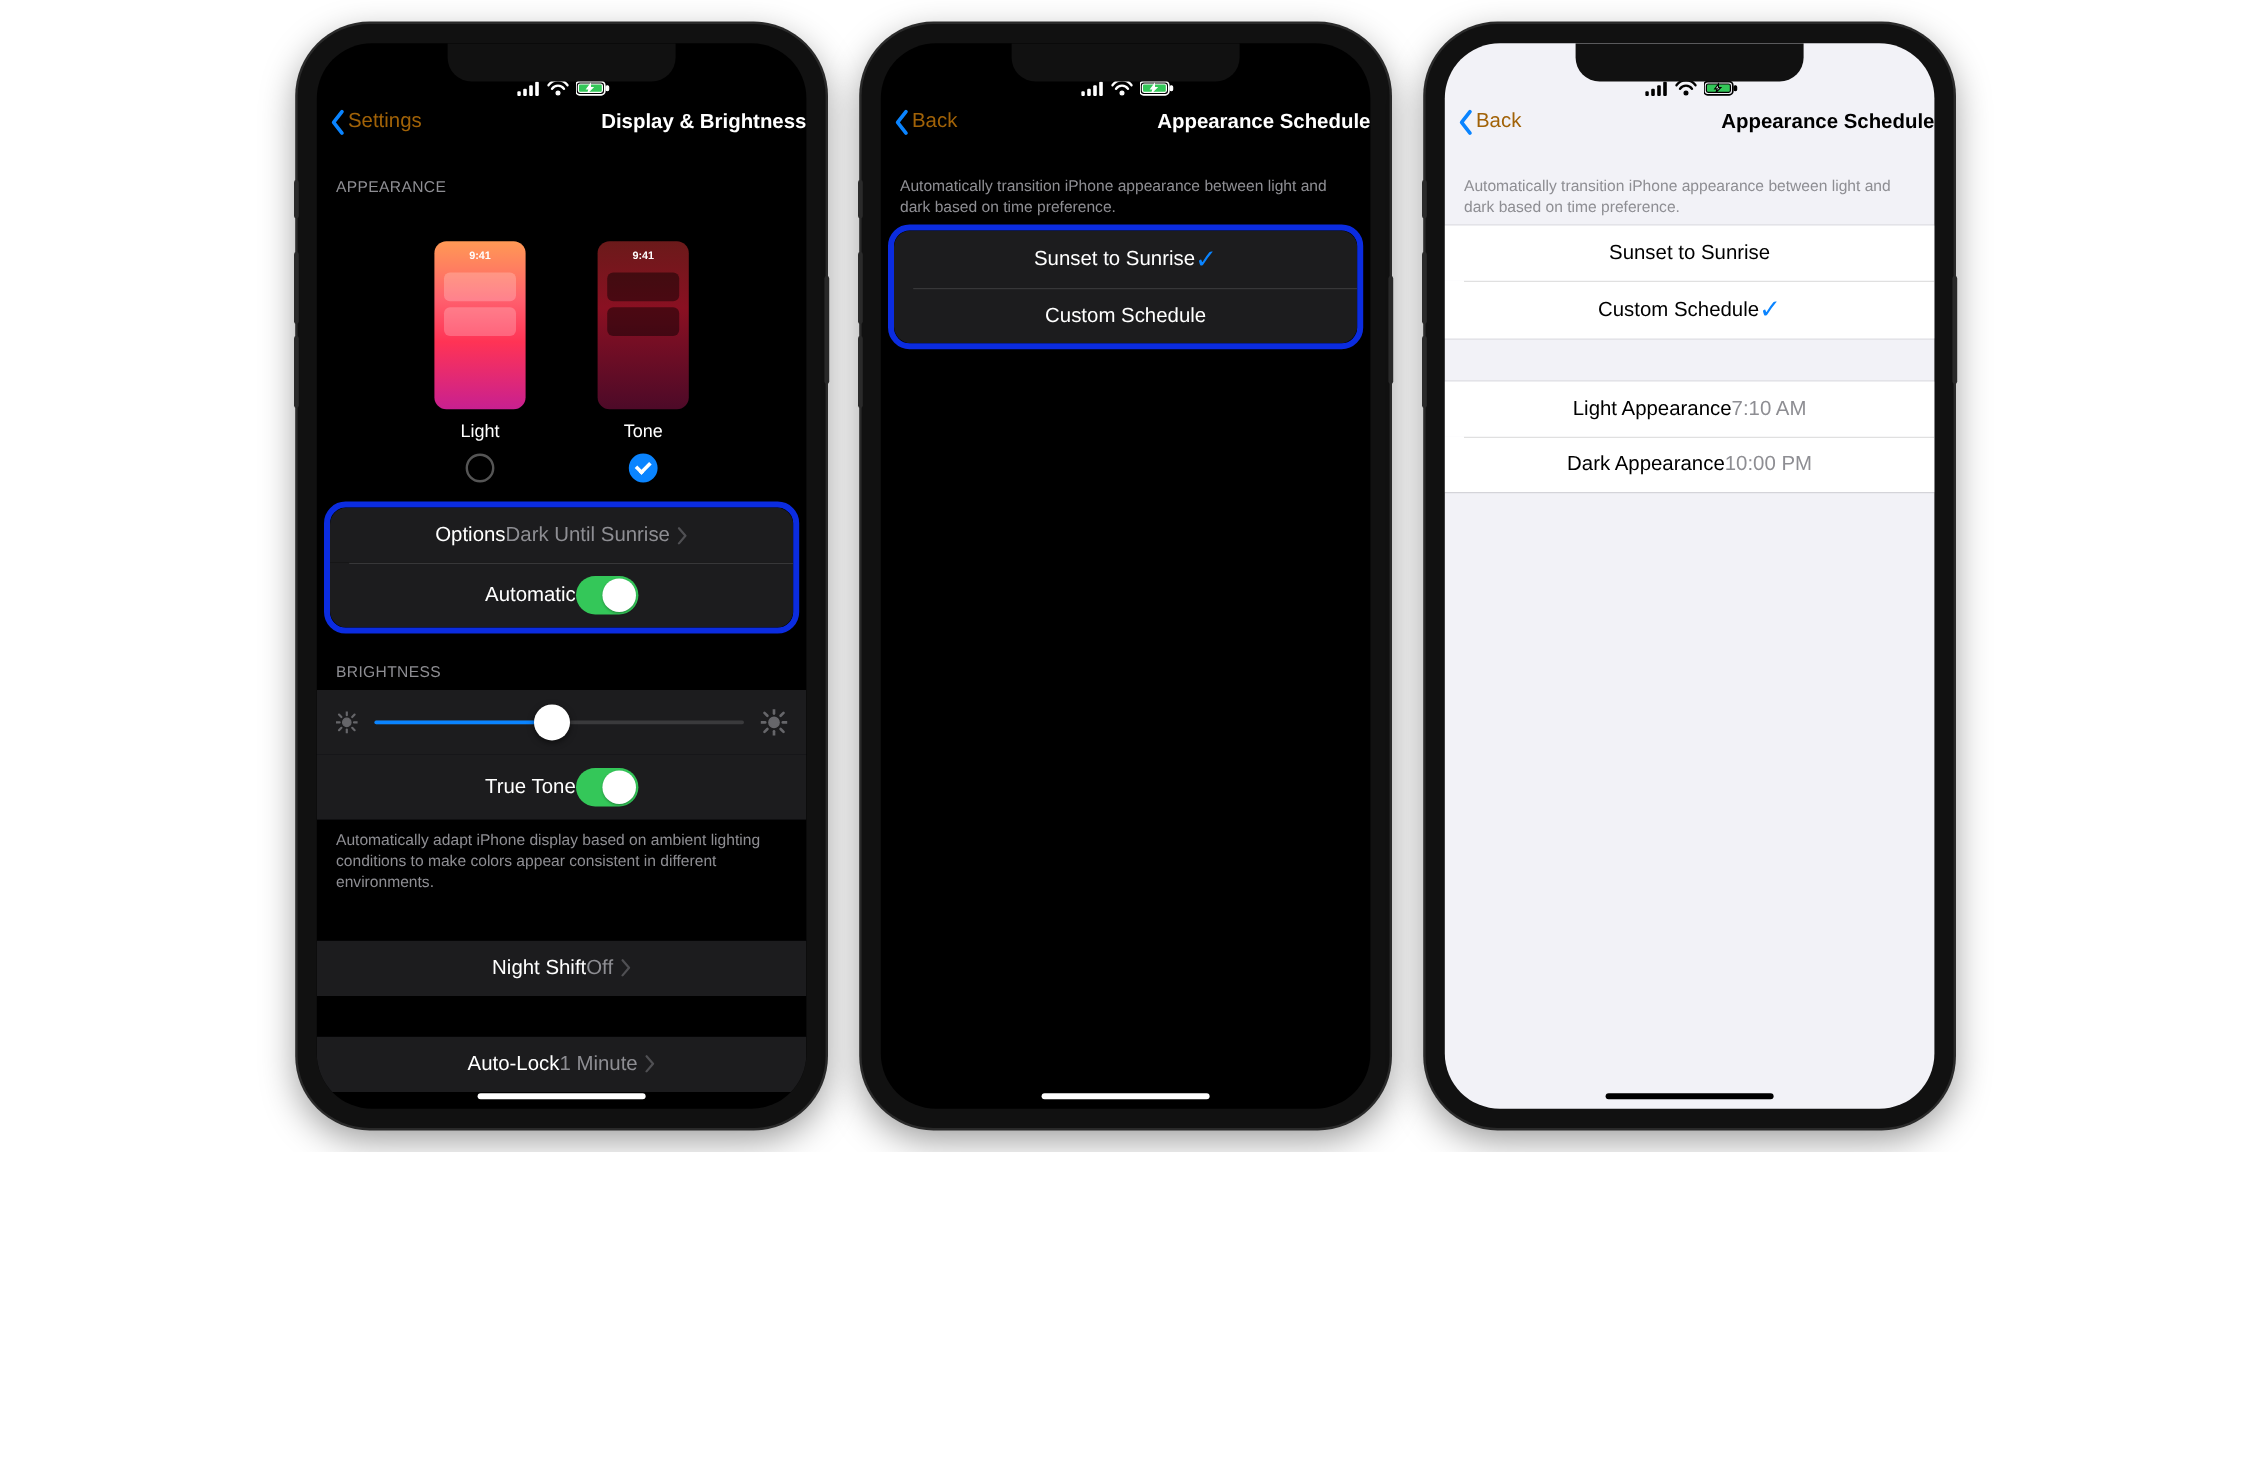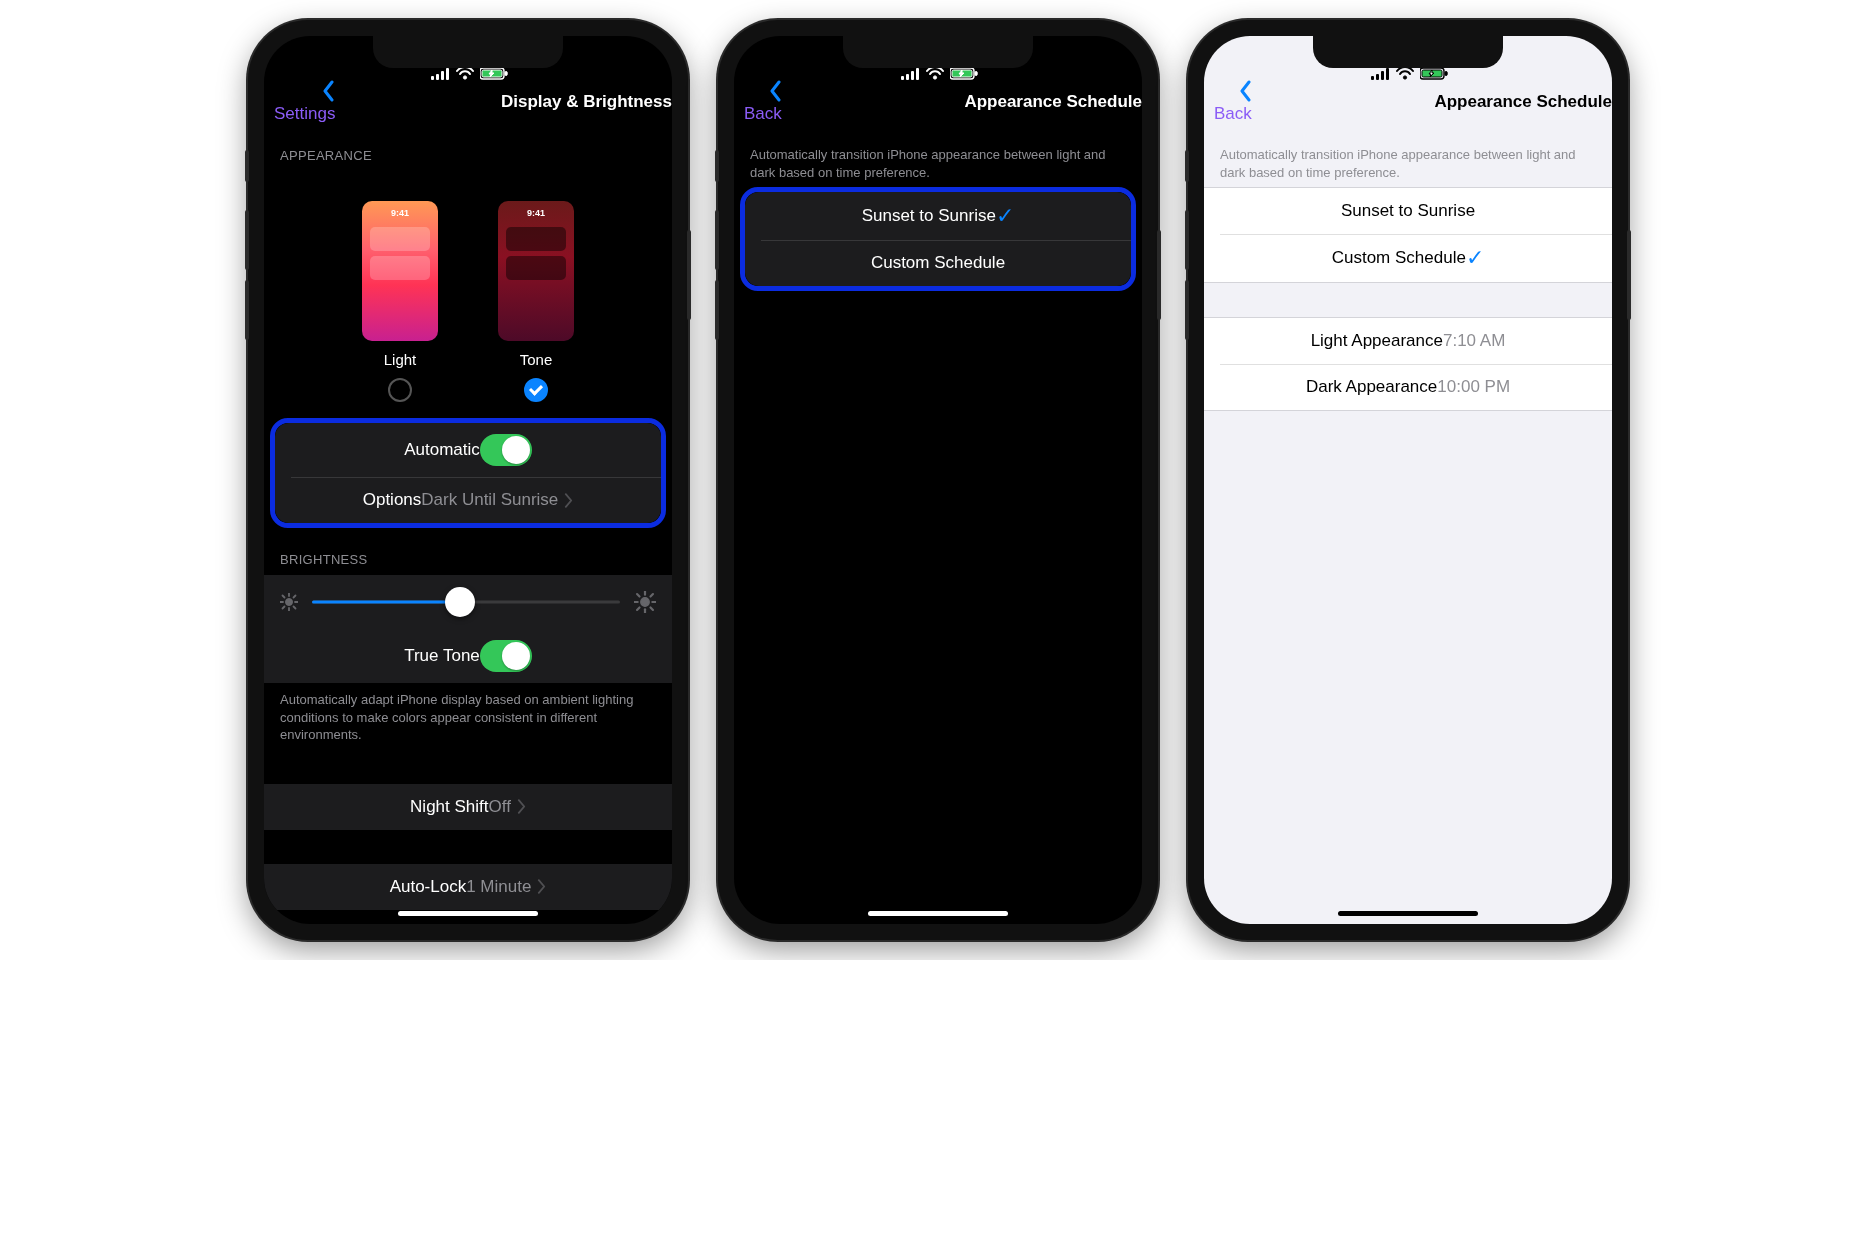--- a/index.html
+++ b/index.html
@@ -87,10 +87,9 @@
     font-size: 17px;
   }
   .nav-back {
-    color: #8b5cf6;
-    display: flex; align-items: flex-end; gap: 2px;
+    color: #a16207;
+    display: flex; align-items: flex-start; gap: 2px;
     z-index: 2;
-    flex-direction: column;
   }
   .nav-back svg { width: 14px; height: 22px; }
   .nav-title {

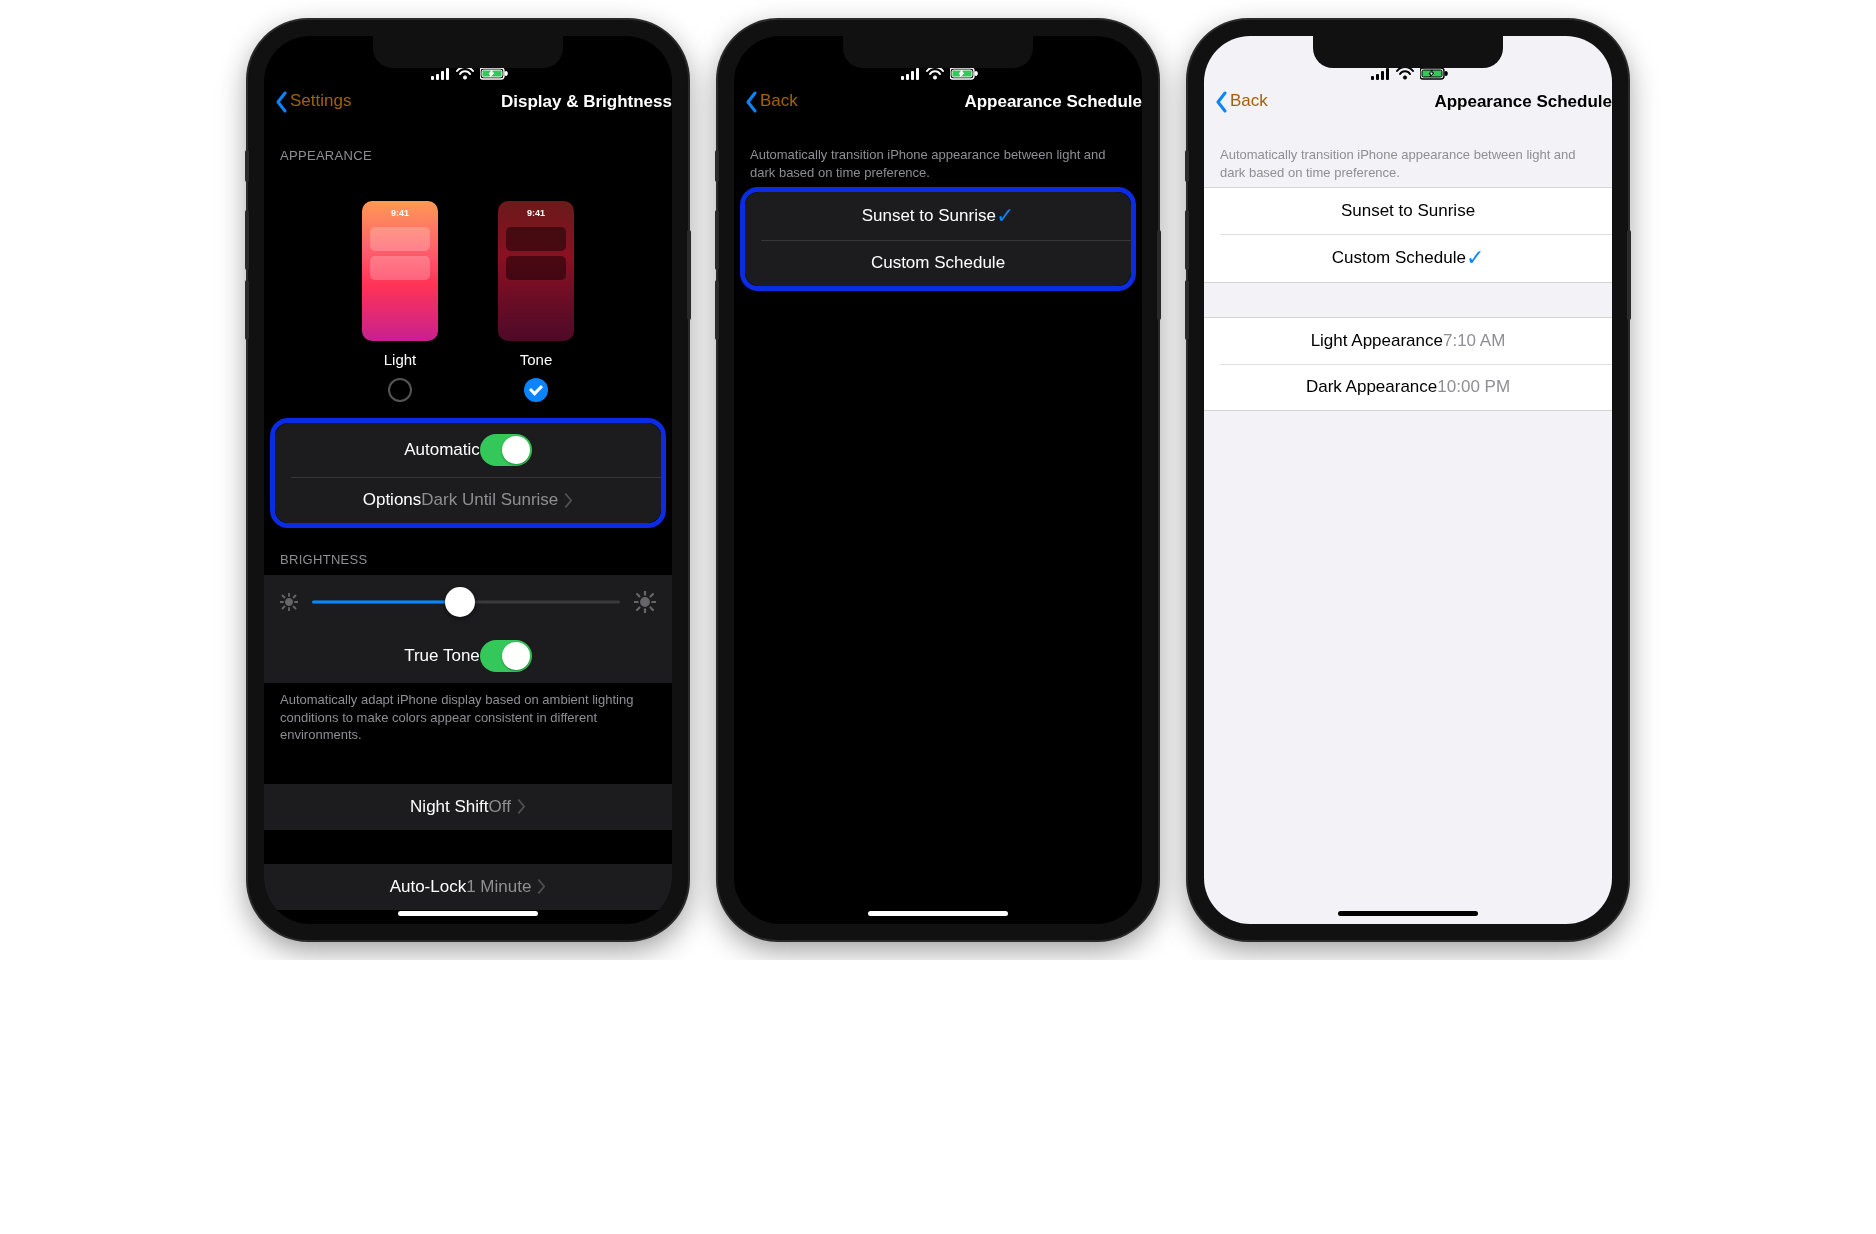--- a/index.html
+++ b/index.html
@@ -320,10 +320,6 @@
 
     <div class="hilite">
       <div class="cell">
-        <span>Automatic</span>
-        <span class="toggle"></span>
-      </div>
-      <div class="cell">
         <span>Options</span>
         <span class="value">
           <span>Dark Until Sunrise</span>
@@ -331,6 +327,10 @@
               <use href="#chev-right"></use>
             </svg>
         </span>
+      </div>
+      <div class="cell">
+        <span>Automatic</span>
+        <span class="toggle"></span>
       </div>
     </div>
 

